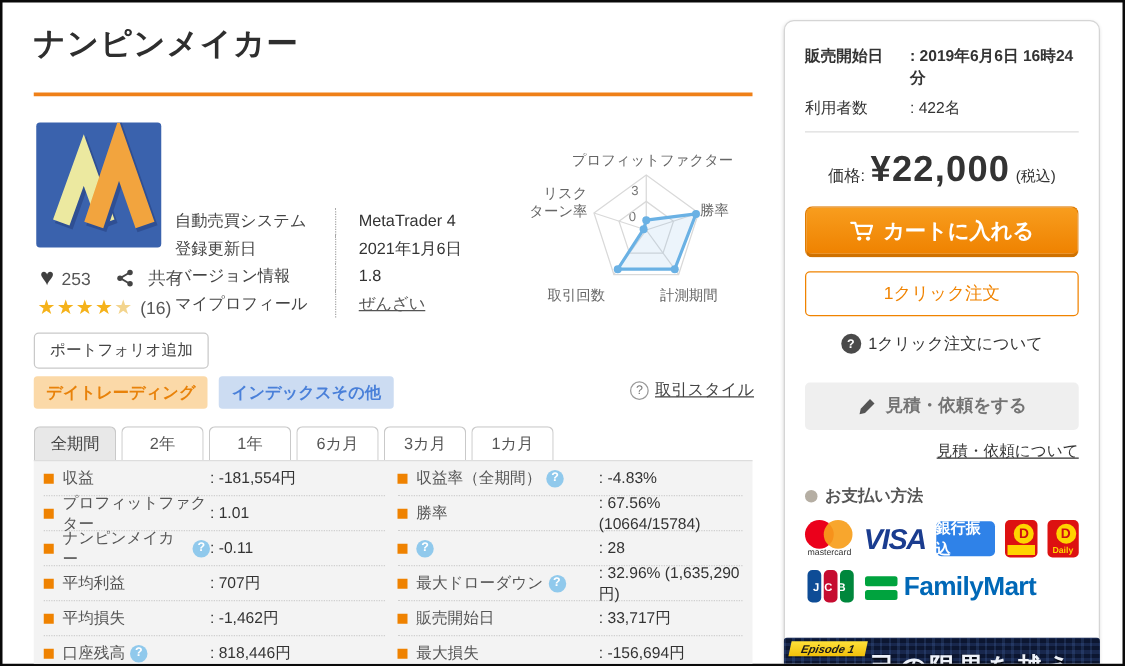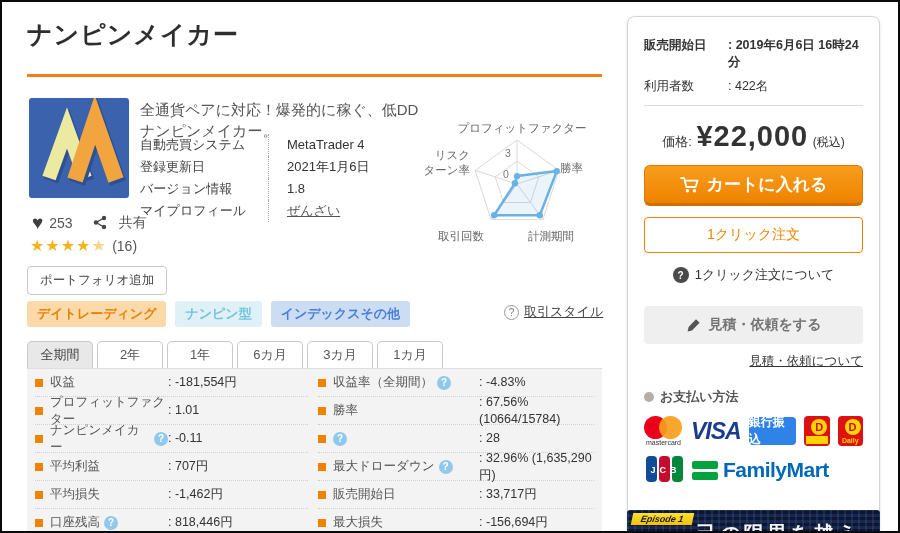--- a/index.html
+++ b/index.html
@@ -159,8 +159,6 @@
     </svg>
   </div>
 
-  <div class="desc">全通貨ペアに対応！爆発的に稼ぐ、低DD
-ナンピンメイカー。</div>
 
   <div class="info-grid">
     <span class="info-label">自動売買システム</span>

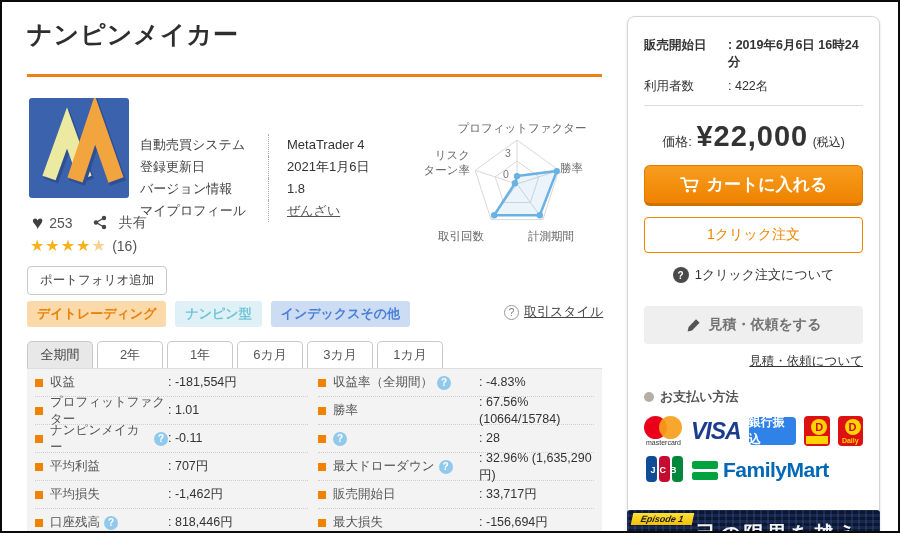--- a/index.html
+++ b/index.html
@@ -17,7 +17,7 @@
     border-radius:3px; overflow:hidden; }
   .desc { position:absolute; left:138px; top:97px; width:320px; font-size:15px; color:#555;
     line-height:1.4; white-space:pre-line; }
-  .info-grid { position:absolute; left:138px; top:132px; display:grid;
+  .info-grid { position:absolute; left:138px; top:164px; display:grid;
     grid-template-columns:128px auto; font-size:13px; }
   .info-label { color:#444; height:22px; line-height:22px; }
   .info-value { color:#333; height:22px; line-height:22px; border-left:1px dotted #a9a9a9;

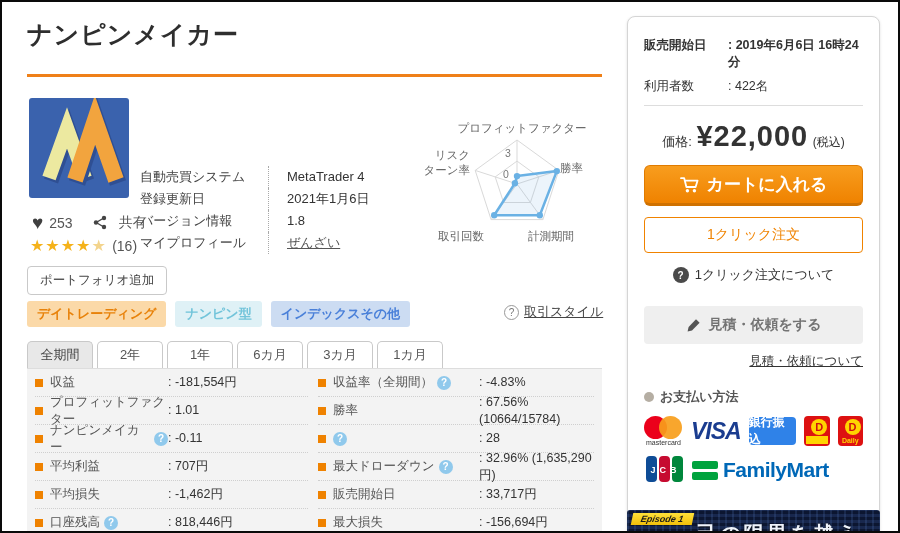--- a/index.html
+++ b/index.html
@@ -220,7 +220,6 @@
 
   <div class="tags">
     <span class="tag orange">デイトレーディング</span>
-    <span class="tag cyan">ナンピン型</span>
     <span class="tag blue">インデックスその他</span>
   </div>
   <div class="trade-style">

